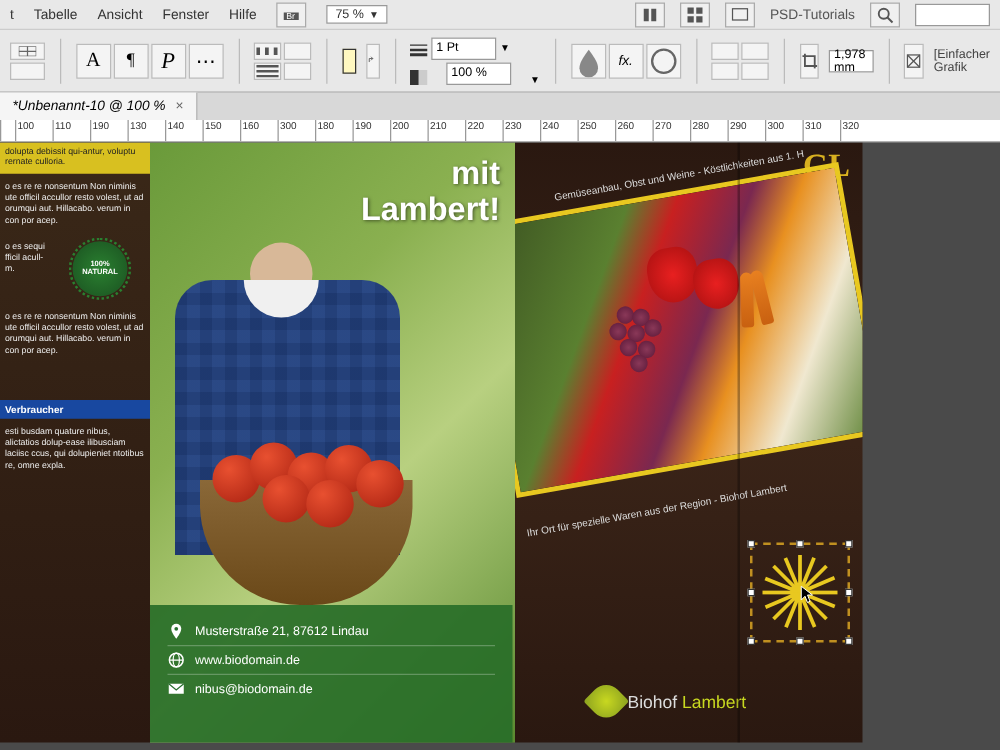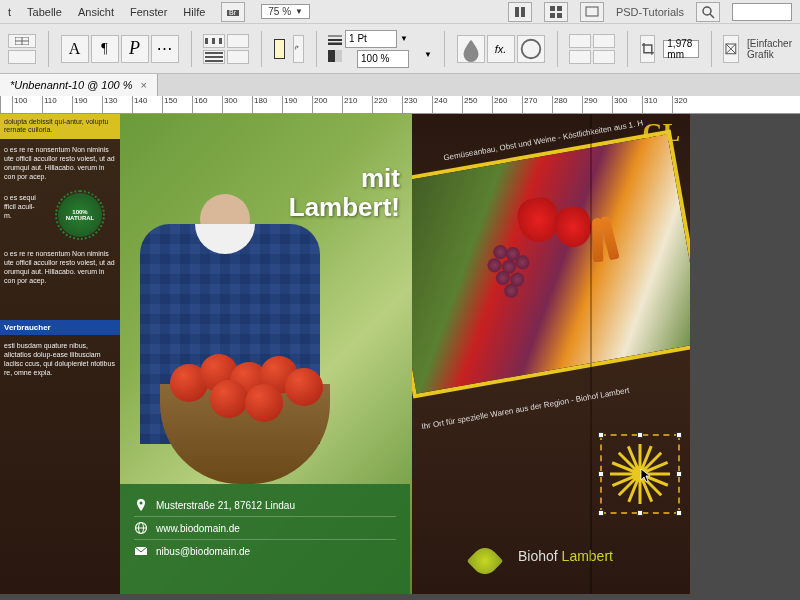--- a/index.html
+++ b/index.html
@@ -203,7 +203,7 @@
       <div class="input-sm">1 Pt</div>
       <span style="font-size:8px">▼</span>
     </div>
-    <div style="display:flex;gap:15px;align-items:flex-start">
+    <div style="display:flex;gap:15px;align-items:flex-end">
       <svg width="14" height="12">
           <rect x="0" y="0" width="7" height="12" fill="#333"></rect>
           <rect x="7" y="0" width="7" height="12" fill="#ccc"></rect>

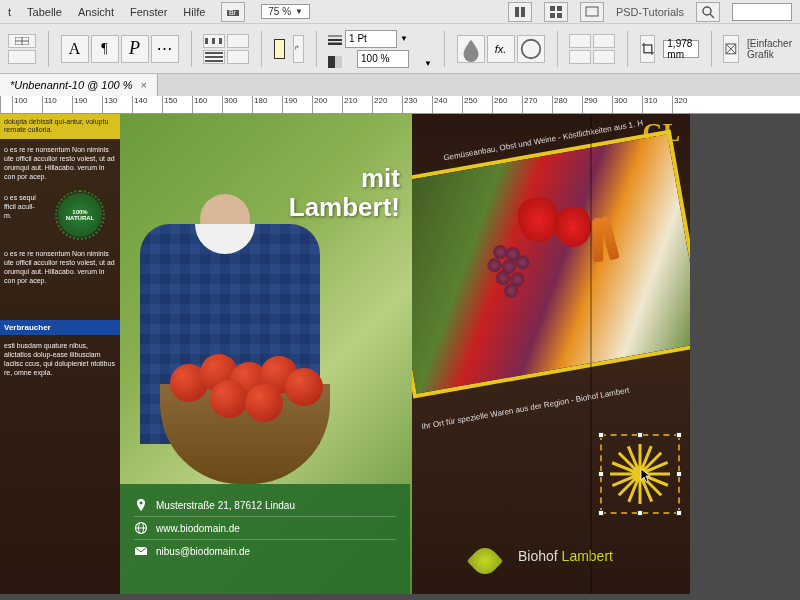--- a/index.html
+++ b/index.html
@@ -56,7 +56,7 @@
 .basket { position: absolute; left: 60px; top: 270px; width: 170px; height: 100px; background: linear-gradient(#8a6838, #6a4818); border-radius: 0 0 80px 80px; }
 .apples { position: absolute; left: 60px; top: 240px; width: 170px; height: 60px; }
 .apple { width: 38px; height: 38px; background: radial-gradient(circle at 35% 30%, #e85030, #a82010); border-radius: 50%; position: absolute; }
-.headline-white { position: absolute; right: 12px; top: 10px; color: #fff; font-size: 26px; font-weight: bold; text-align: right; line-height: 1.1; text-shadow: 1px 1px 3px rgba(0,0,0,0.5); margin-top: 40px; }
+.headline-white { position: absolute; right: 12px; top: 10px; color: #fff; font-size: 26px; font-weight: bold; text-align: right; line-height: 1.1; text-shadow: 1px 1px 3px rgba(0,0,0,0.5); }
 
 
 .contact-green { position: absolute; left: 120px; top: 370px; width: 290px; height: 110px; background: rgba(40,110,40,0.92); padding: 10px 14px; }

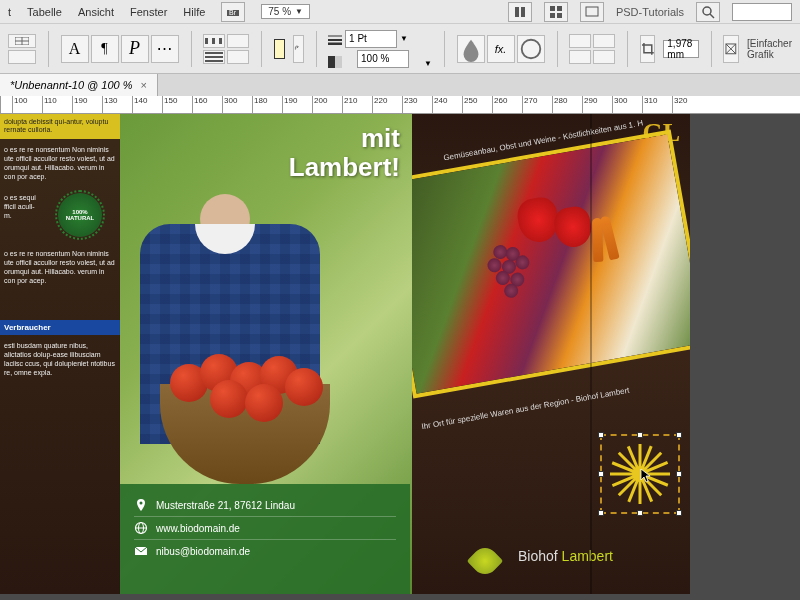--- a/index.html
+++ b/index.html
@@ -85,7 +85,7 @@
 .cursor-arrow { position: absolute; left: 38px; top: 32px; width: 12px; height: 16px; z-index: 10; }
 
 
-.logo-row { position: absolute; bottom: 20px; left: 60px; display: flex; gap: 20px; }
+.logo-row { position: absolute; bottom: 20px; left: 60px; display: flex; align-items: center; gap: 4px; }
 .logo-leaf { width: 26px; height: 26px; background: radial-gradient(#c8d820, #8aa020); border-radius: 50% 10% 50% 10%; transform: rotate(45deg); }
 .logo-text { color: #ddd; font-size: 14px; }
 .logo-text .accent { color: #c8d820; }

